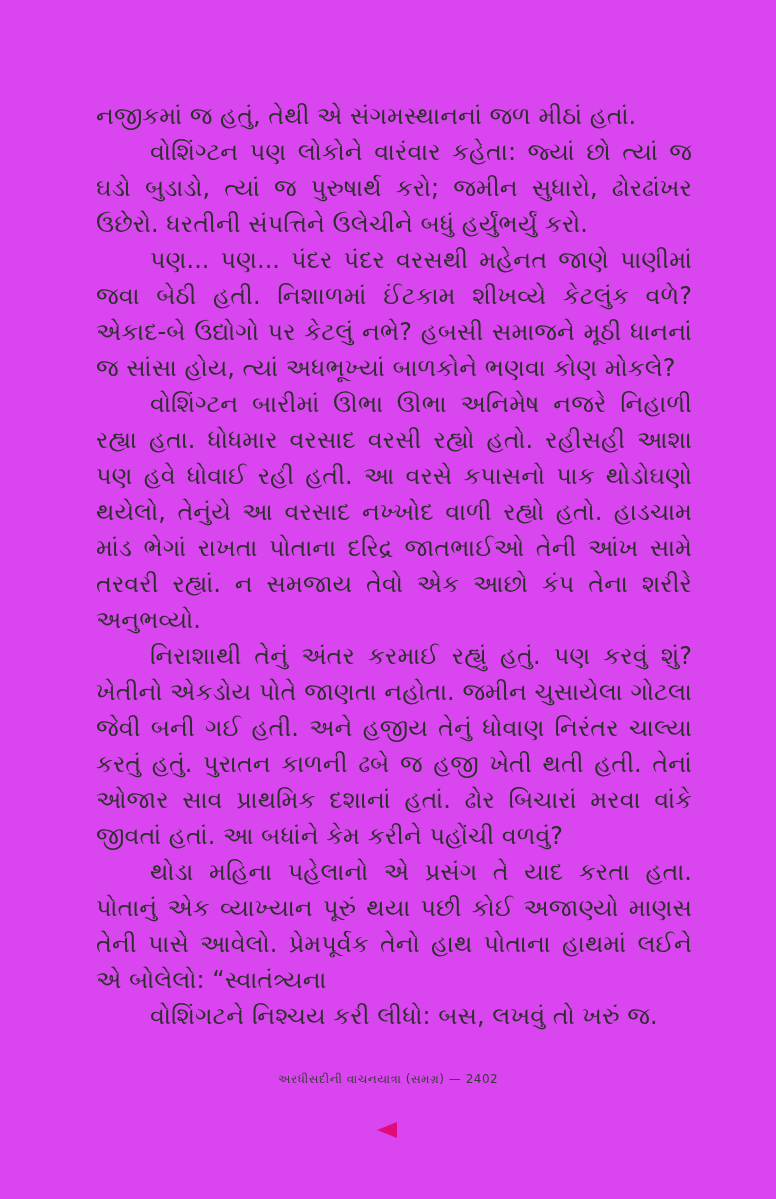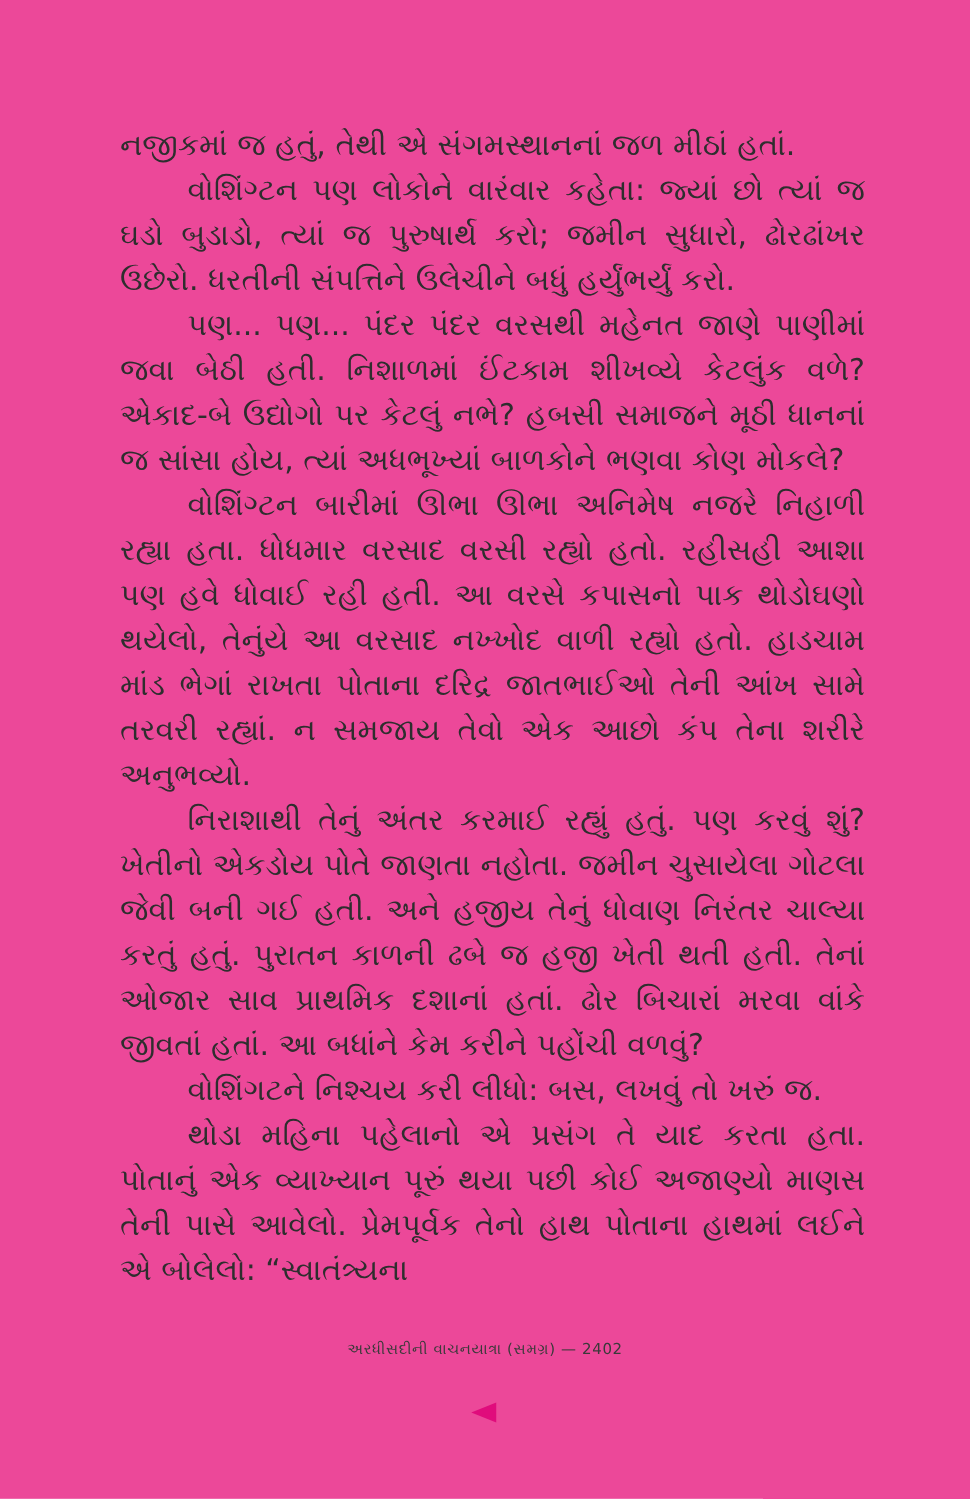--- a/index.html
+++ b/index.html
@@ -17,7 +17,7 @@
   .page {
     position: absolute;
     inset: 0;
-    background: #ec4899;
+    background: #d946ef;
   }
   .text-block {
     position: absolute;

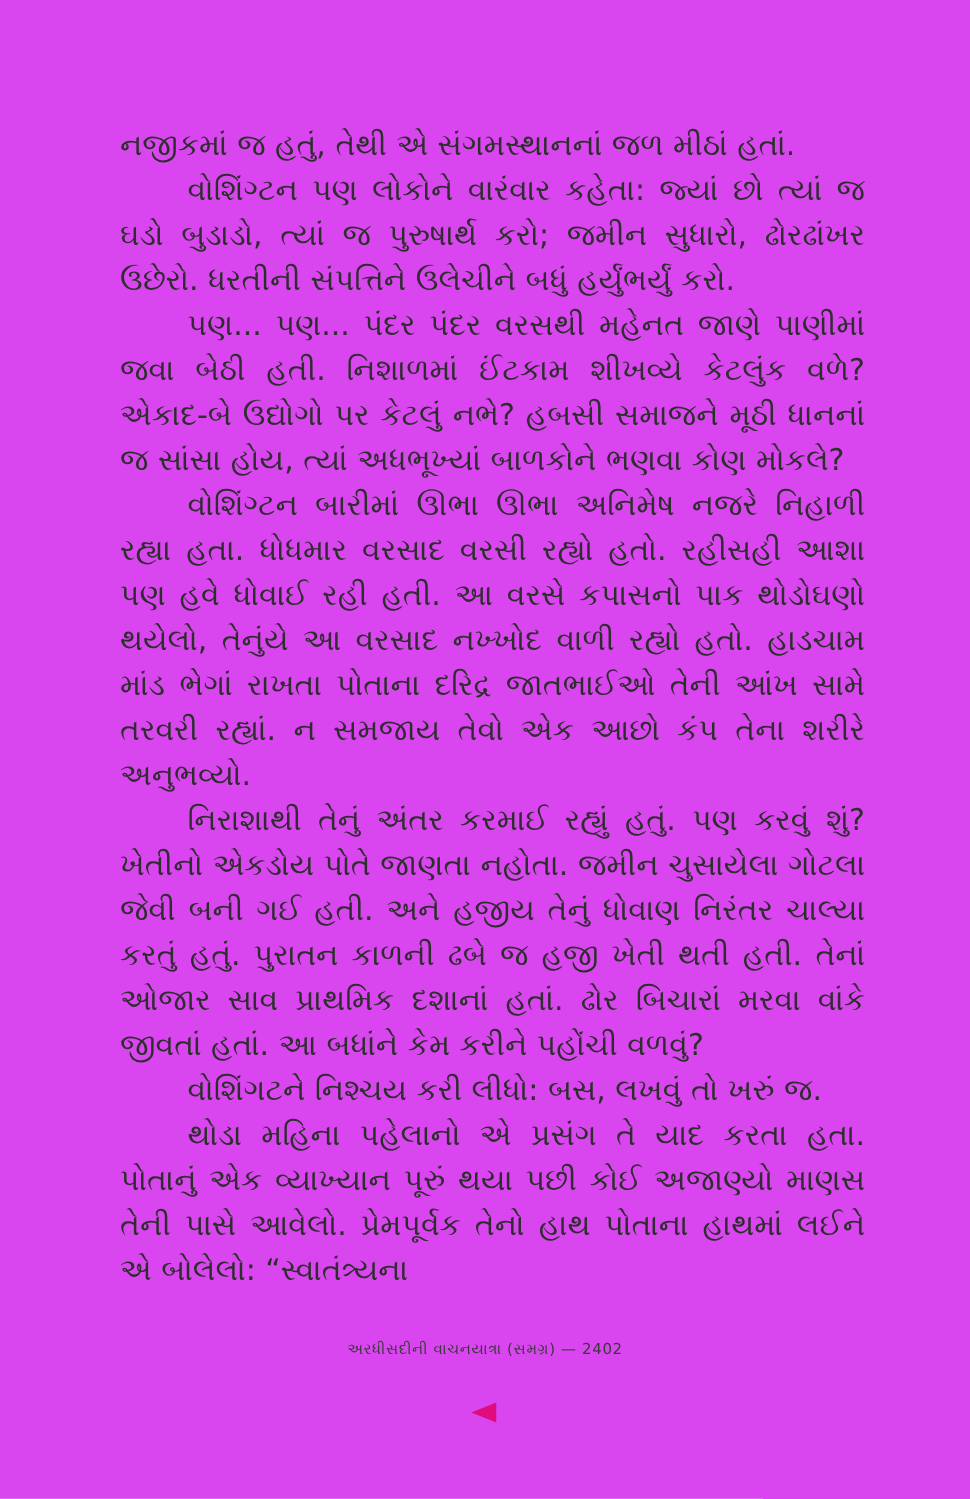--- a/index.html
+++ b/index.html
@@ -70,8 +70,8 @@
       <p class="indent">પણ... પણ... પંદર પંદર વરસથી મહેનત જાણે પાણીમાં જવા બેઠી હતી. નિશાળમાં ઈંટકામ શીખવ્યે કેટલુંક વળે? એકાદ-બે ઉદ્યોગો પર કેટલું નભે? હબસી સમાજને મૂઠી ધાનનાં જ સાંસા હોય, ત્યાં અધભૂખ્યાં બાળકોને ભણવા કોણ મોકલે?</p>
       <p class="indent">વોશિંગ્ટન બારીમાં ઊભા ઊભા અનિમેષ નજરે નિહાળી રહ્યા હતા. ધોધમાર વરસાદ વરસી રહ્યો હતો. રહીસહી આશા પણ હવે ધોવાઈ રહી હતી. આ વરસે કપાસનો પાક થોડોઘણો થયેલો, તેનુંયે આ વરસાદ નખ્ખોદ વાળી રહ્યો હતો. હાડચામ માંડ ભેગાં રાખતા પોતાના દરિદ્ર જાતભાઈઓ તેની આંખ સામે તરવરી રહ્યાં. ન સમજાય તેવો એક આછો કંપ તેના શરીરે અનુભવ્યો.</p>
       <p class="indent">નિરાશાથી તેનું અંતર કરમાઈ રહ્યું હતું. પણ કરવું શું? ખેતીનો એકડોય પોતે જાણતા નહોતા. જમીન ચુસાયેલા ગોટલા જેવી બની ગઈ હતી. અને હજીય તેનું ધોવાણ નિરંતર ચાલ્યા કરતું હતું. પુરાતન કાળની ઢબે જ હજી ખેતી થતી હતી. તેનાં ઓજાર સાવ પ્રાથમિક દશાનાં હતાં. ઢોર બિચારાં મરવા વાંકે જીવતાં હતાં. આ બધાંને કેમ કરીને પહોંચી વળવું?</p>
+      <p class="indent">થોડા મહિના પહેલાનો એ પ્રસંગ તે યાદ કરતા હતા. પોતાનું એક વ્યાખ્યાન પૂરું થયા પછી કોઈ અજાણ્યો માણસ તેની પાસે આવેલો. પ્રેમપૂર્વક તેનો હાથ પોતાના હાથમાં લઈને એ બોલેલો: “સ્વાતંત્ર્યના</p>
       <p class="indent">વોશિંગટને નિશ્ચય કરી લીધો: બસ, લખવું તો ખરું જ.</p>
-      <p class="indent">થોડા મહિના પહેલાનો એ પ્રસંગ તે યાદ કરતા હતા. પોતાનું એક વ્યાખ્યાન પૂરું થયા પછી કોઈ અજાણ્યો માણસ તેની પાસે આવેલો. પ્રેમપૂર્વક તેનો હાથ પોતાના હાથમાં લઈને એ બોલેલો: “સ્વાતંત્ર્યના</p>
     </main>
 
   <div class="footer-line">અરધીસદીની વાચનયાત્રા (સમગ્ર) — 2402</div>

